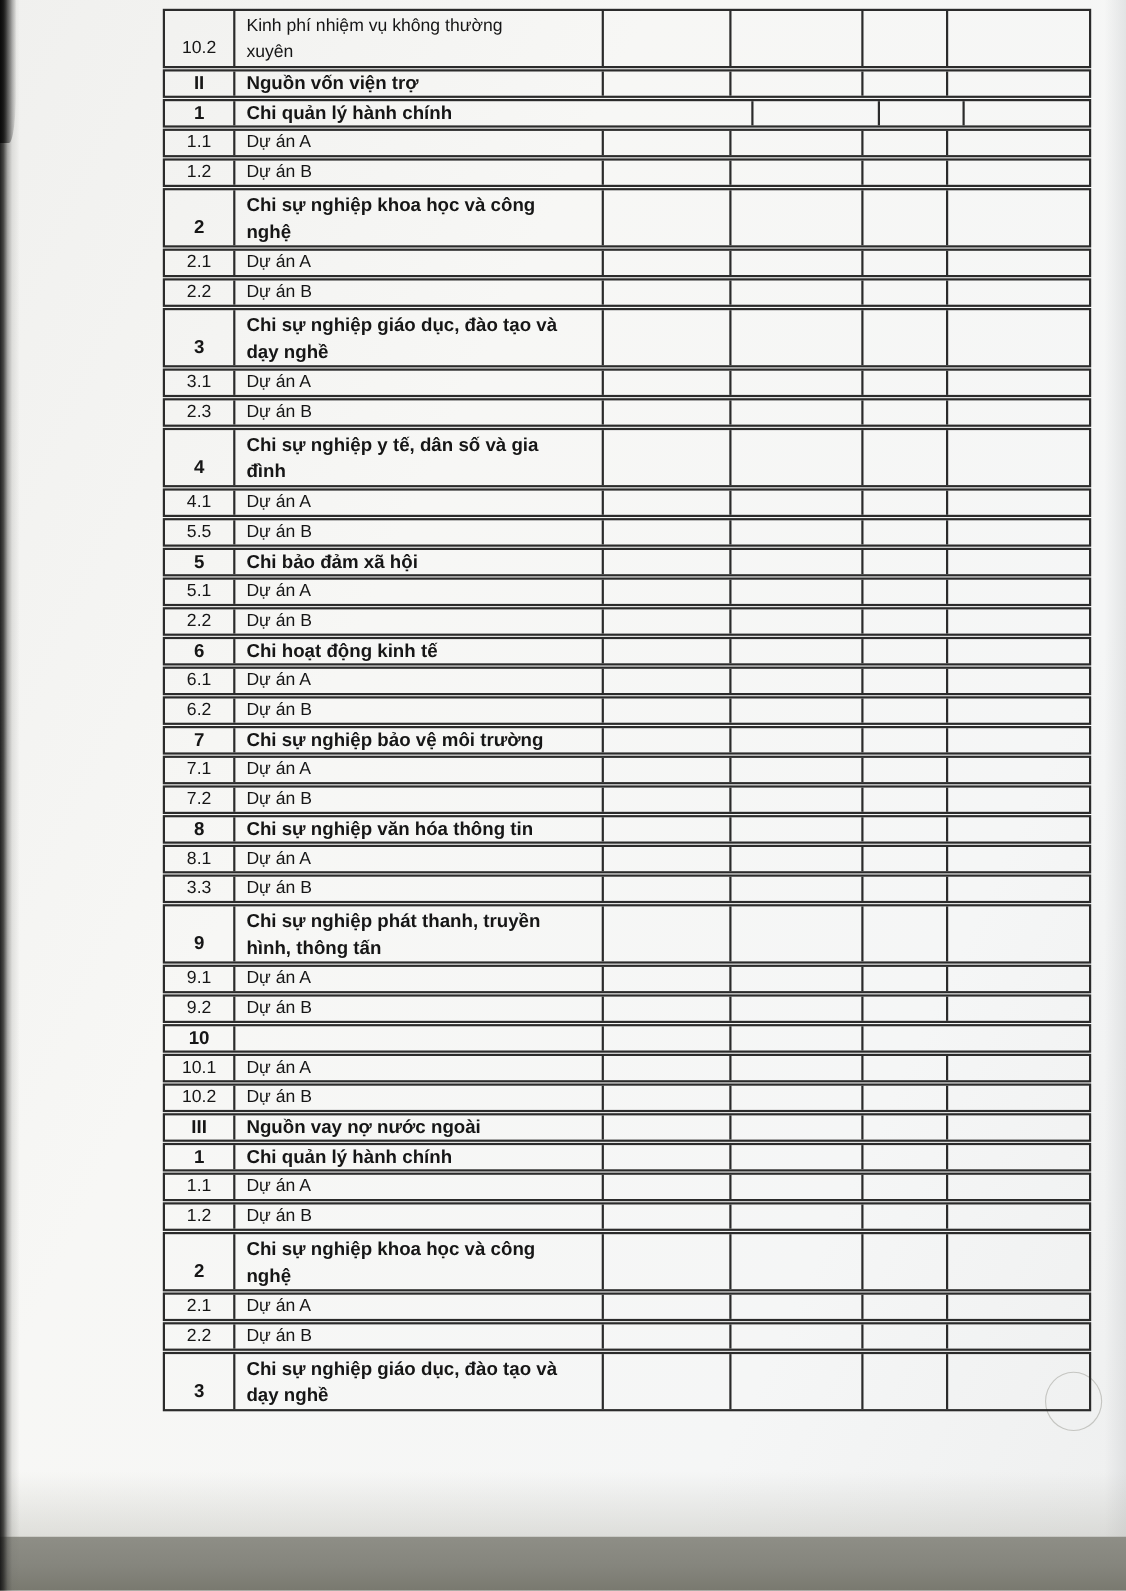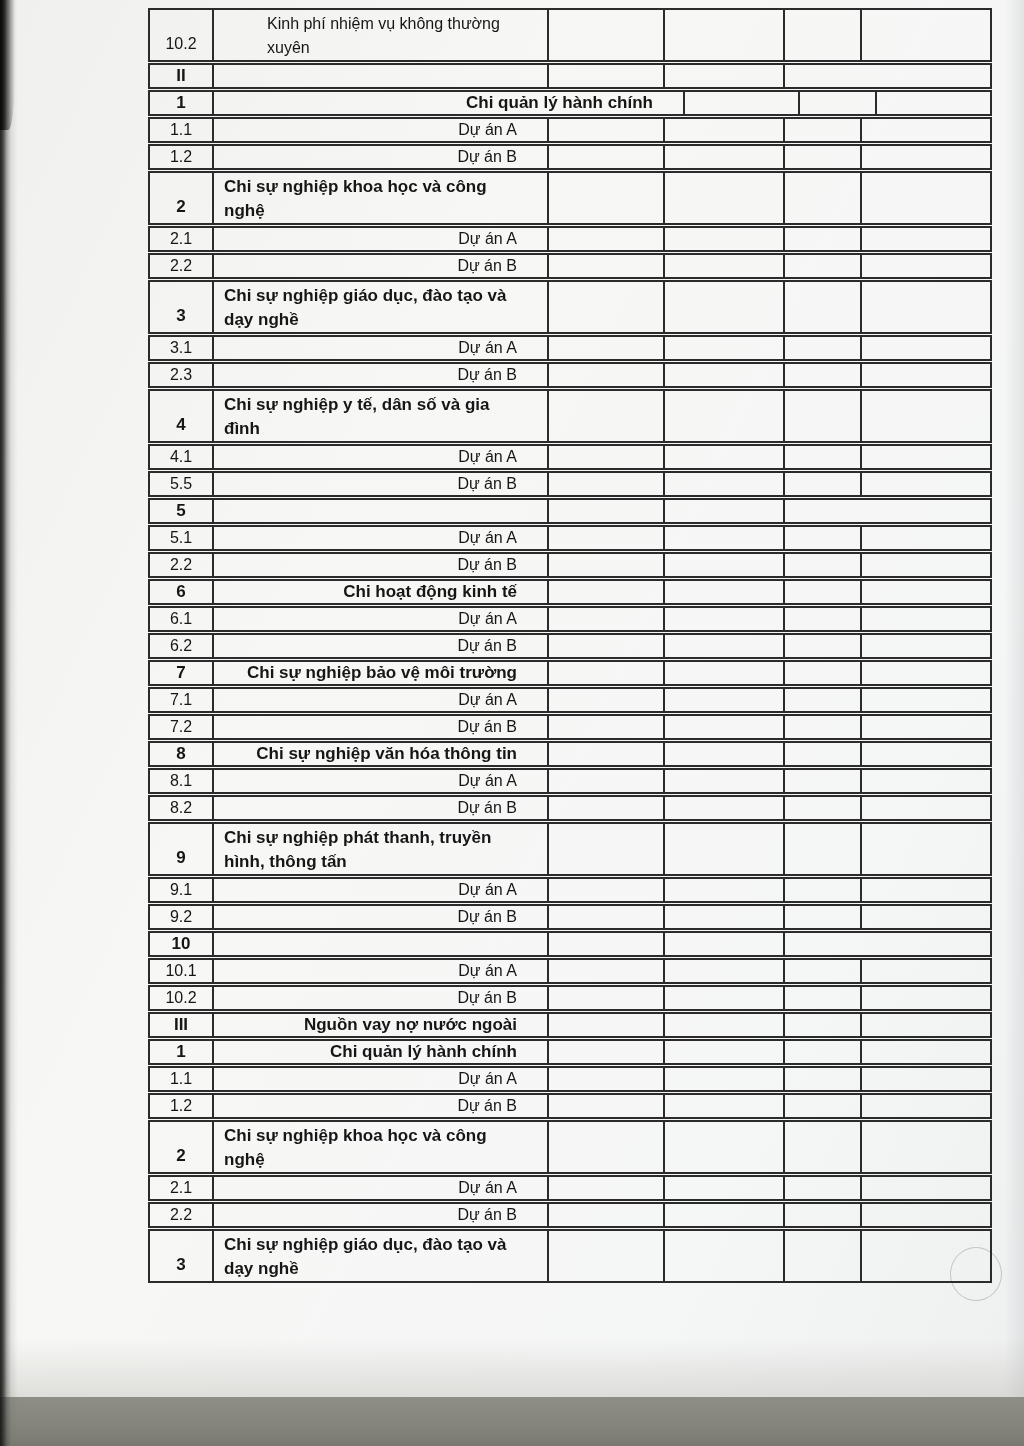--- a/index.html
+++ b/index.html
@@ -53,7 +53,7 @@
   }
   .cell:first-child{border-left:none;text-align:center;}
   .cell.no{justify-content:center;padding:0 2px;}
-  .cell.desc{padding:0 30px 0 10px;text-align:left;justify-content:flex-end;}
+  .cell.desc{padding:0 30px 0 10px;text-align:left;}
   .row.bold .cell{font-weight:bold;font-size:17px;}
   .row.double .cell{line-height:24px;}
   .row.double .cell.no{align-items:flex-end;padding-bottom:4px;}

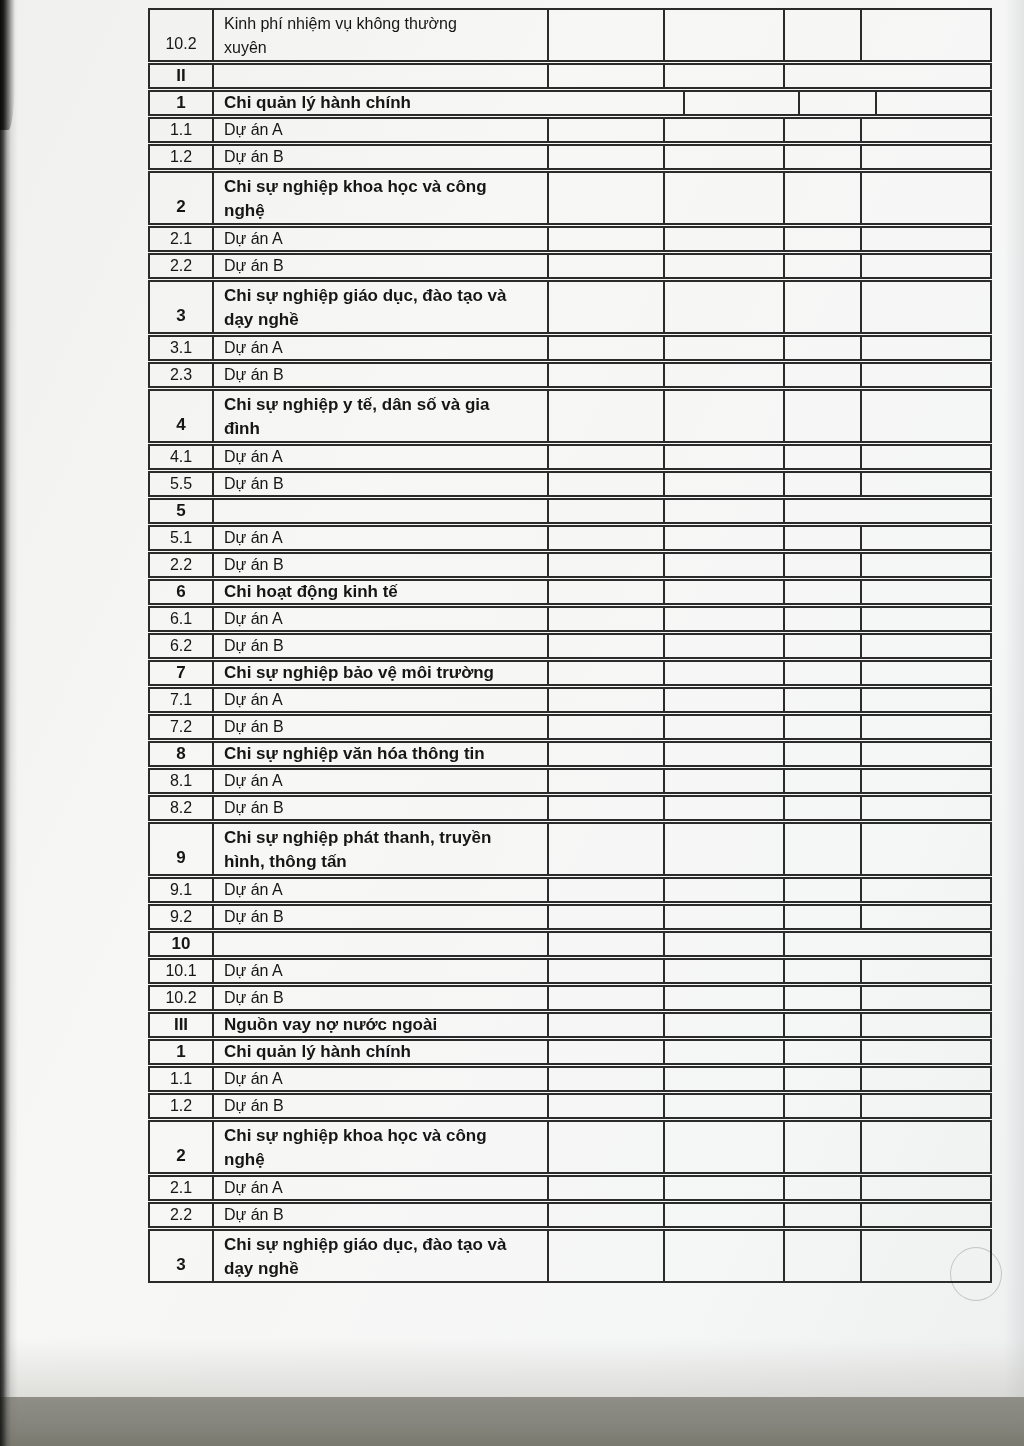--- a/index.html
+++ b/index.html
@@ -84,6 +84,9 @@
     </div>
     <div class="row bold">
       <div class="cell no">II</div>
+      <div class="cell desc">
+        <span class="txt">Nguồn vốn viện trợ</span>
+      </div>
       <div class="cell empty"></div>
       <div class="cell empty"></div>
       <div class="cell empty"></div>

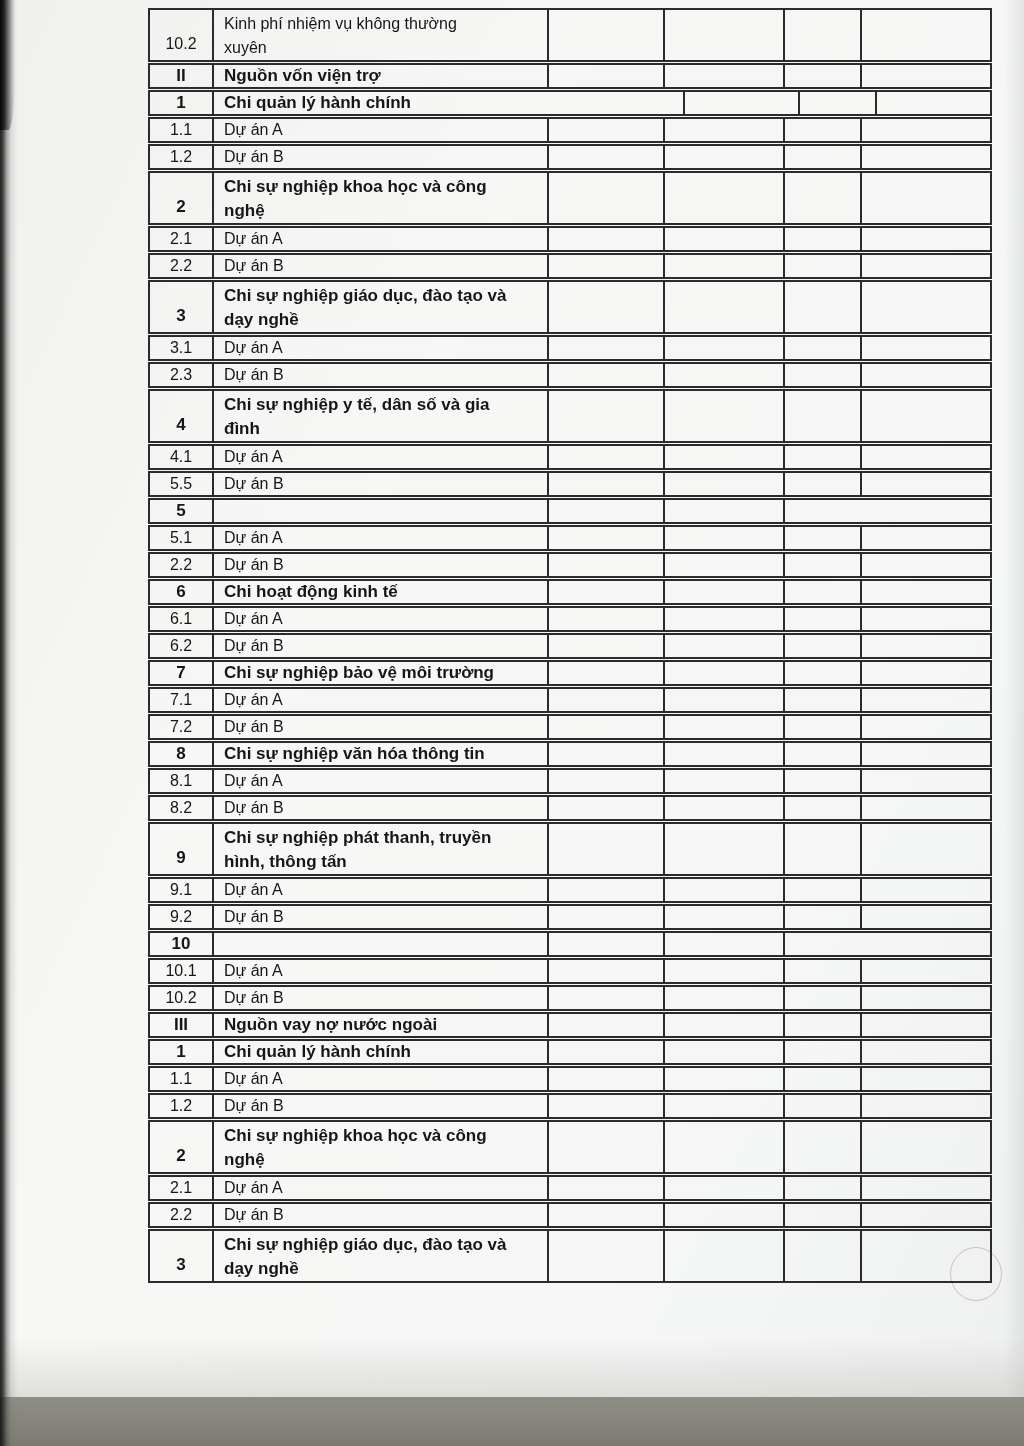--- a/index.html
+++ b/index.html
@@ -214,6 +214,9 @@
     </div>
     <div class="row bold">
       <div class="cell no">5</div>
+      <div class="cell desc">
+        <span class="txt">Chi bảo đảm xã hội</span>
+      </div>
       <div class="cell empty"></div>
       <div class="cell empty"></div>
       <div class="cell empty"></div>

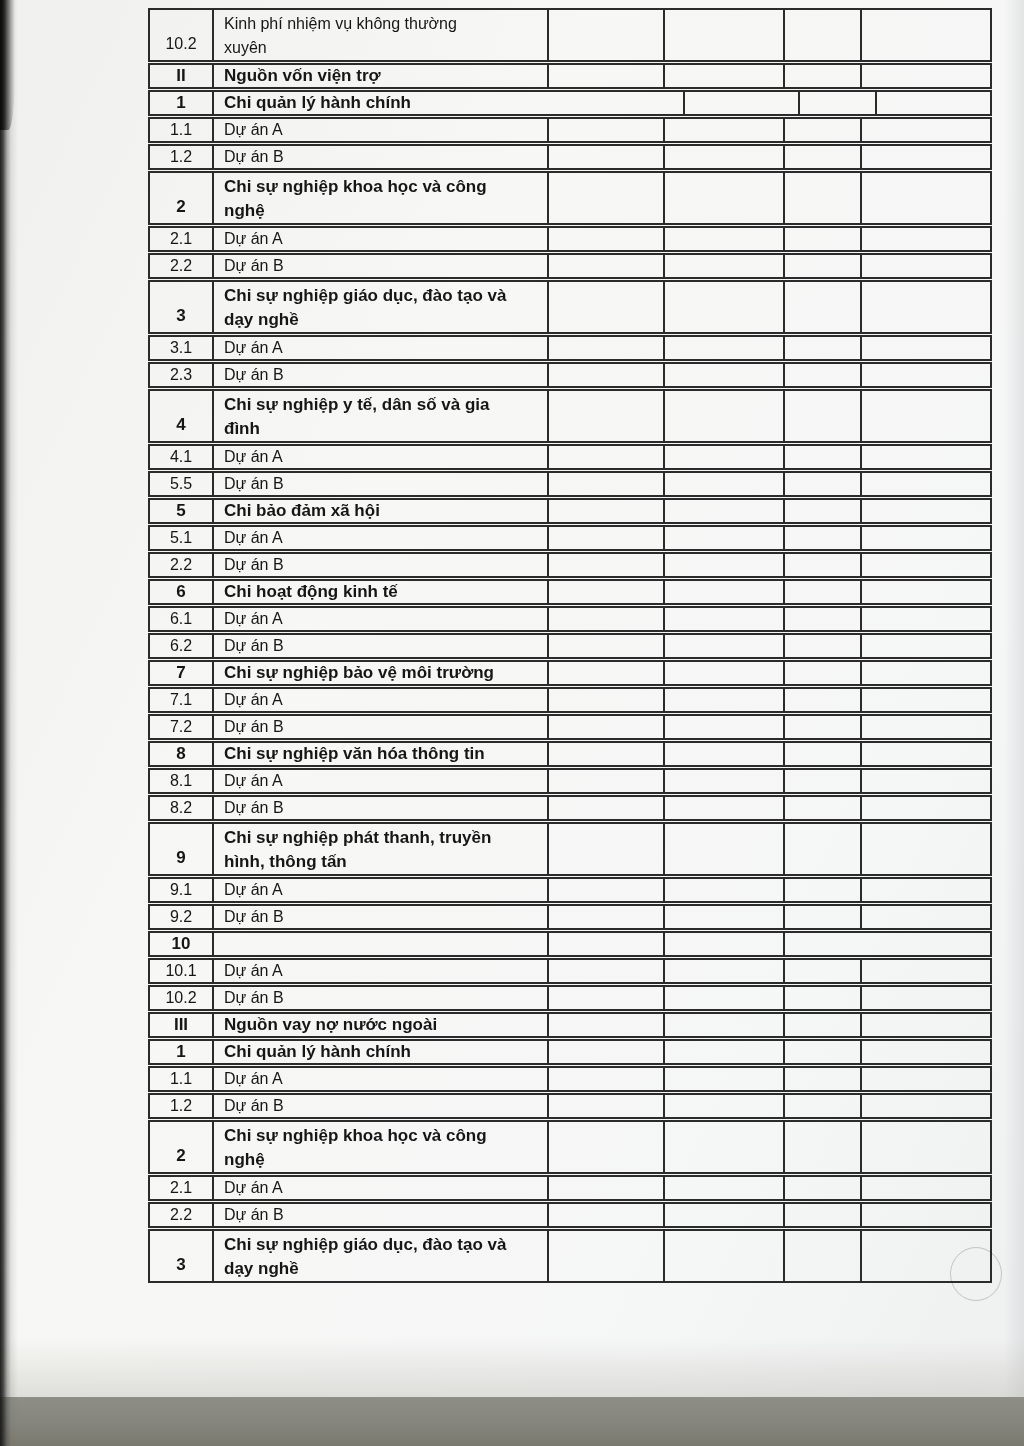--- a/index.html
+++ b/index.html
@@ -323,7 +323,7 @@
       <div class="cell empty"></div>
     </div>
     <div class="row">
-      <div class="cell no">8.2</div>
+      <div class="cell no">3.3</div>
       <div class="cell desc">
         <span class="txt">Dự án B</span>
       </div>

